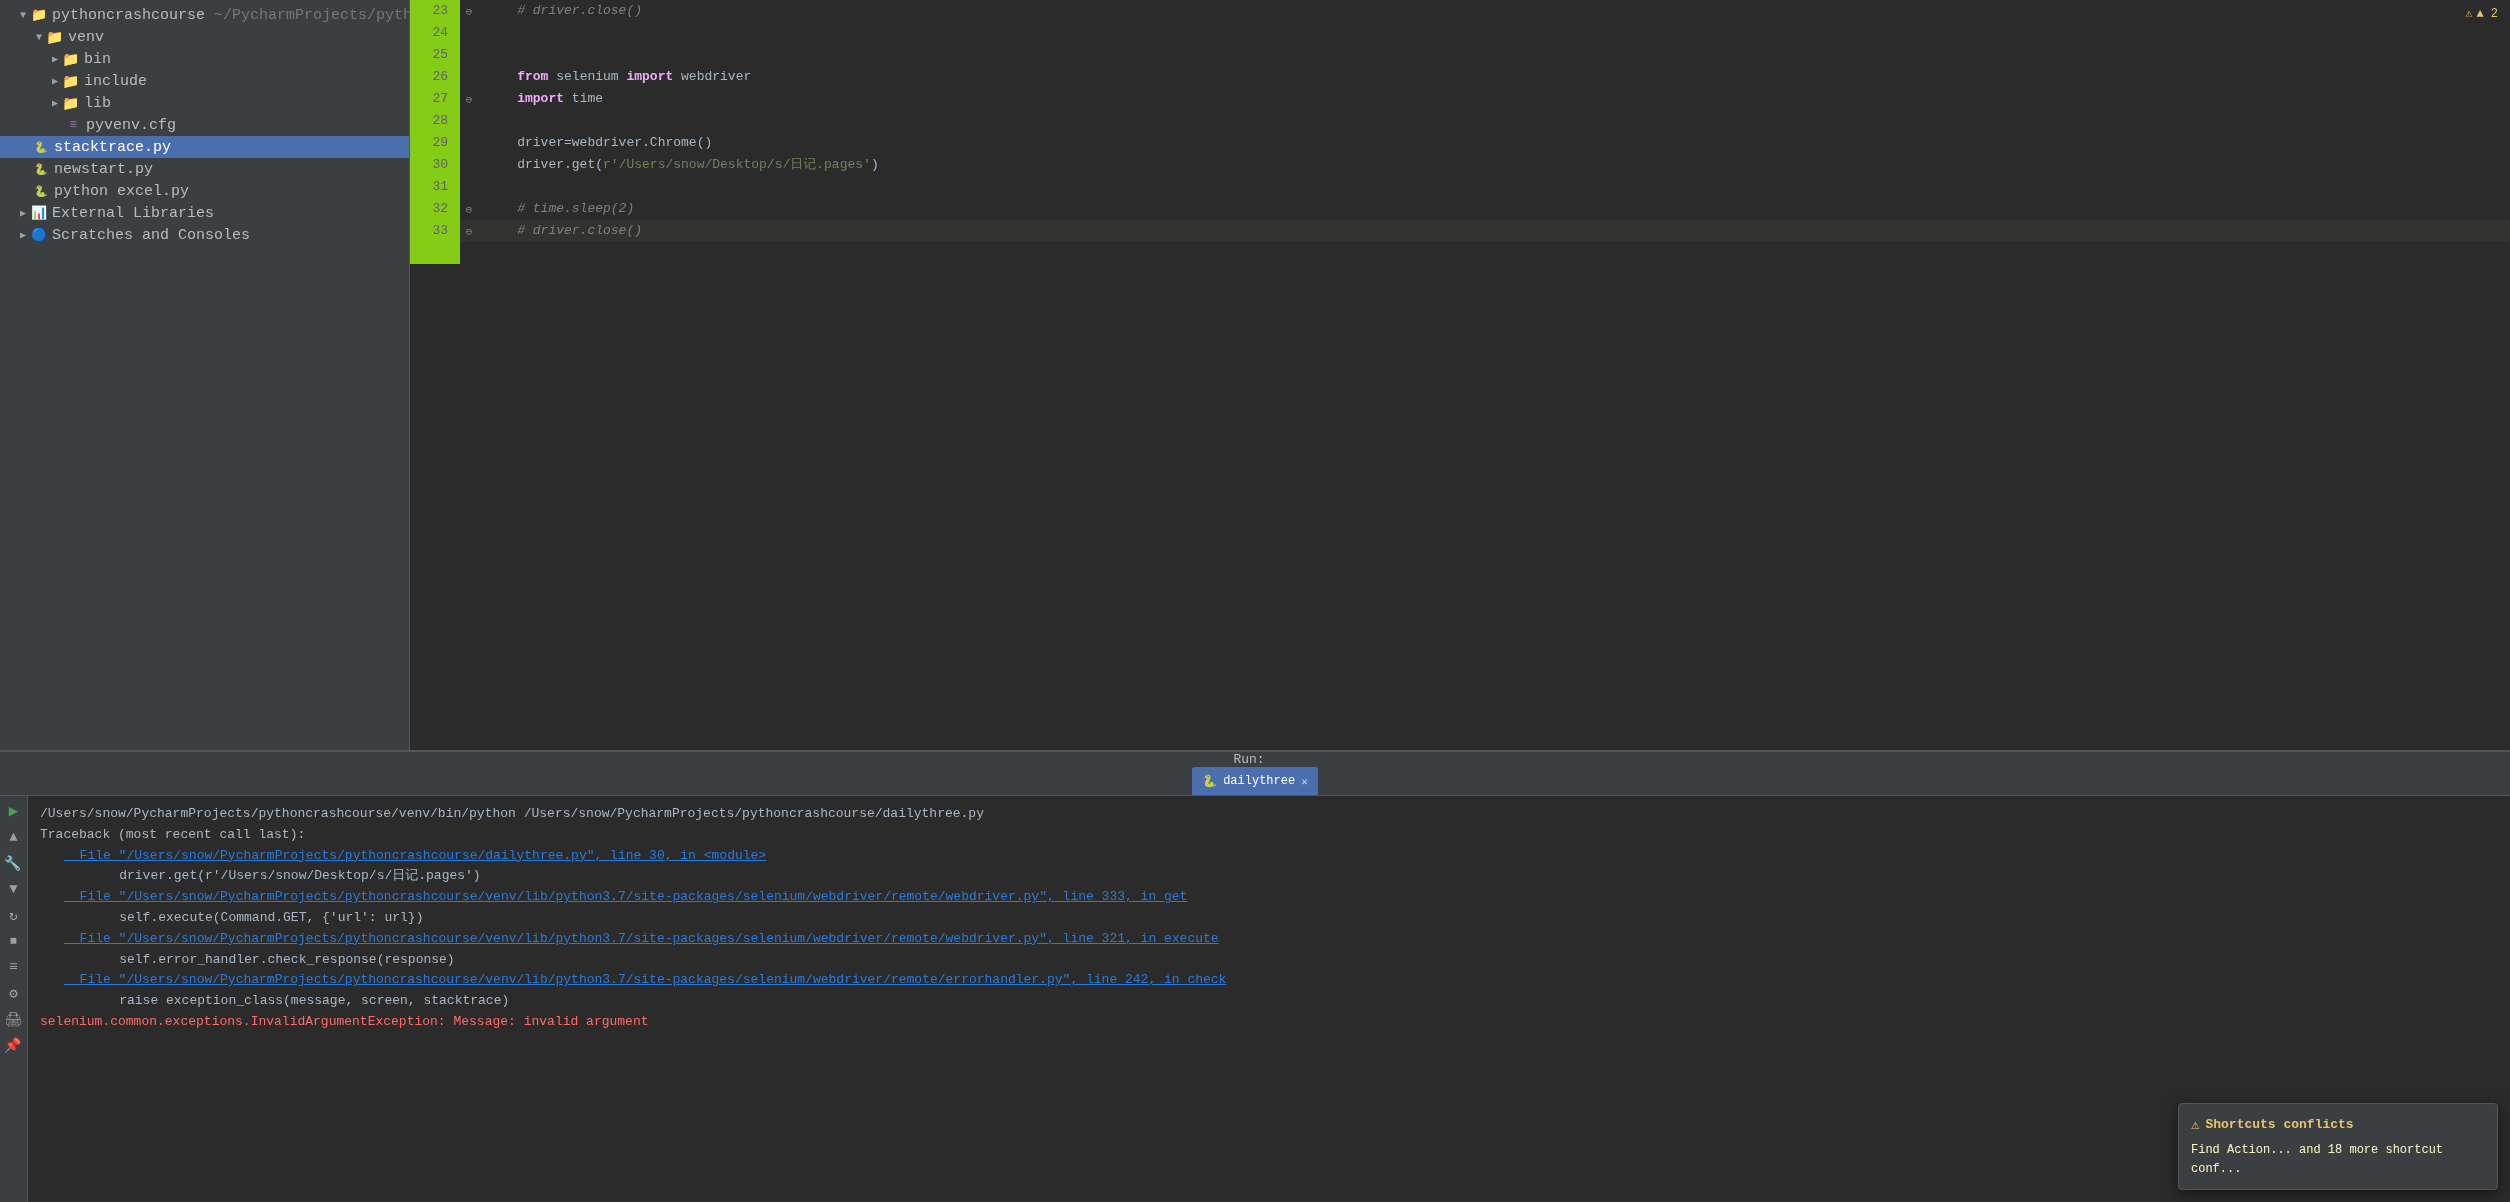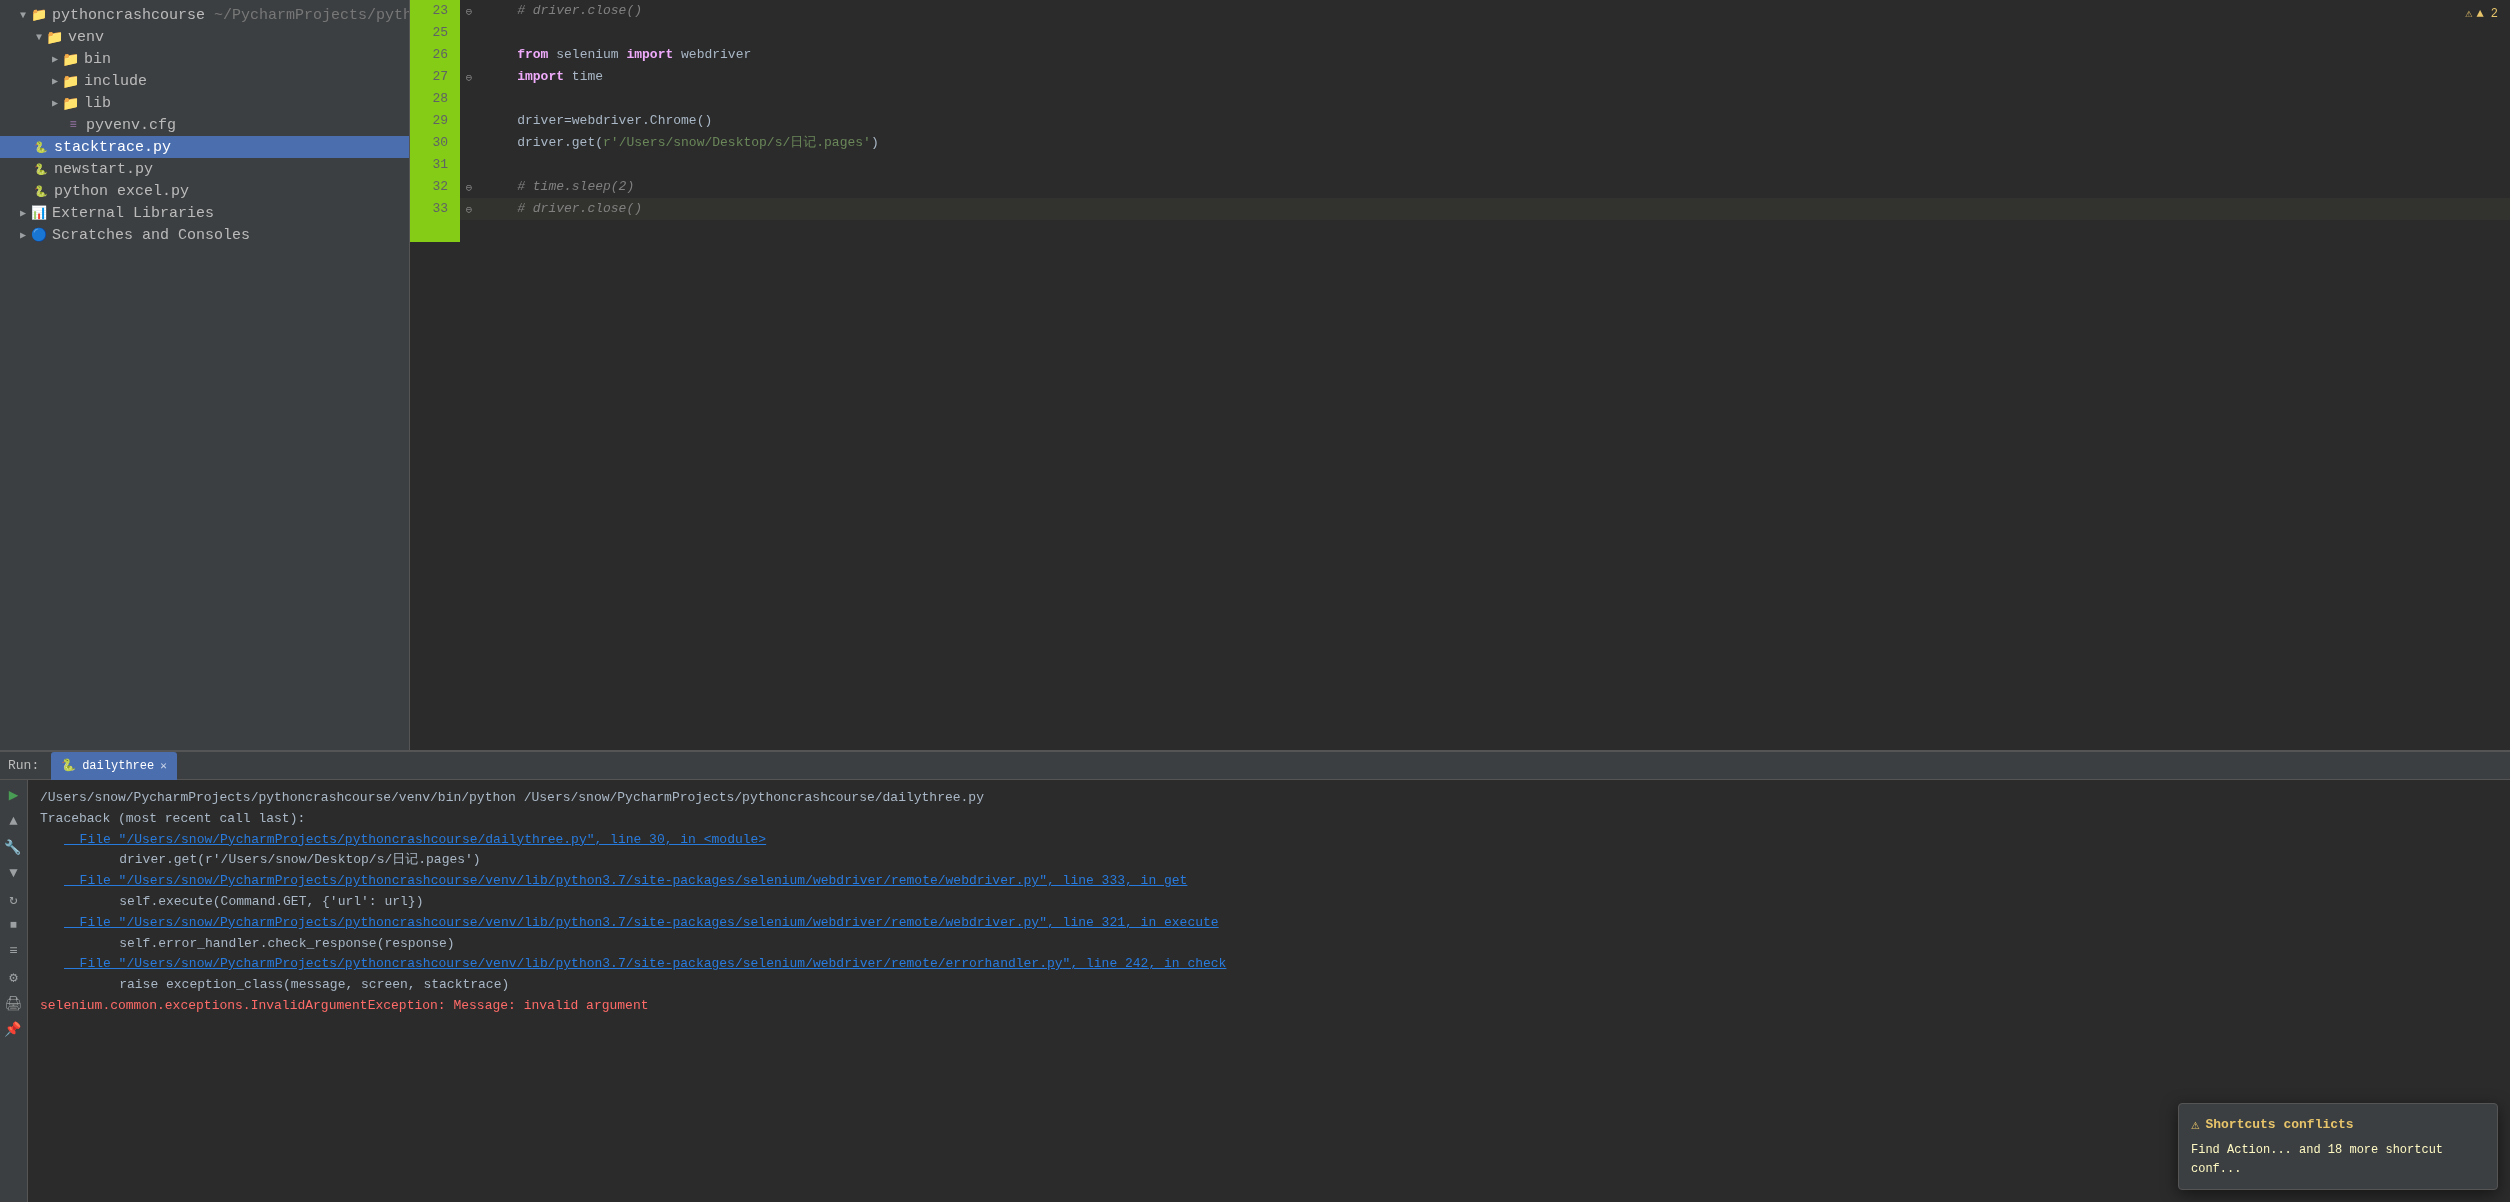--- a/index.html
+++ b/index.html
@@ -422,6 +422,11 @@
       <span class="line-content"><span class="comment">    # driver.close()</span></span>
     </div>
 
+    <div class="code-line">
+      <span class="line-number">24</span>
+      <span class="line-gutter"></span>
+      <span class="line-content"></span>
+    </div>
 
     <div class="code-line">
       <span class="line-number">25</span>

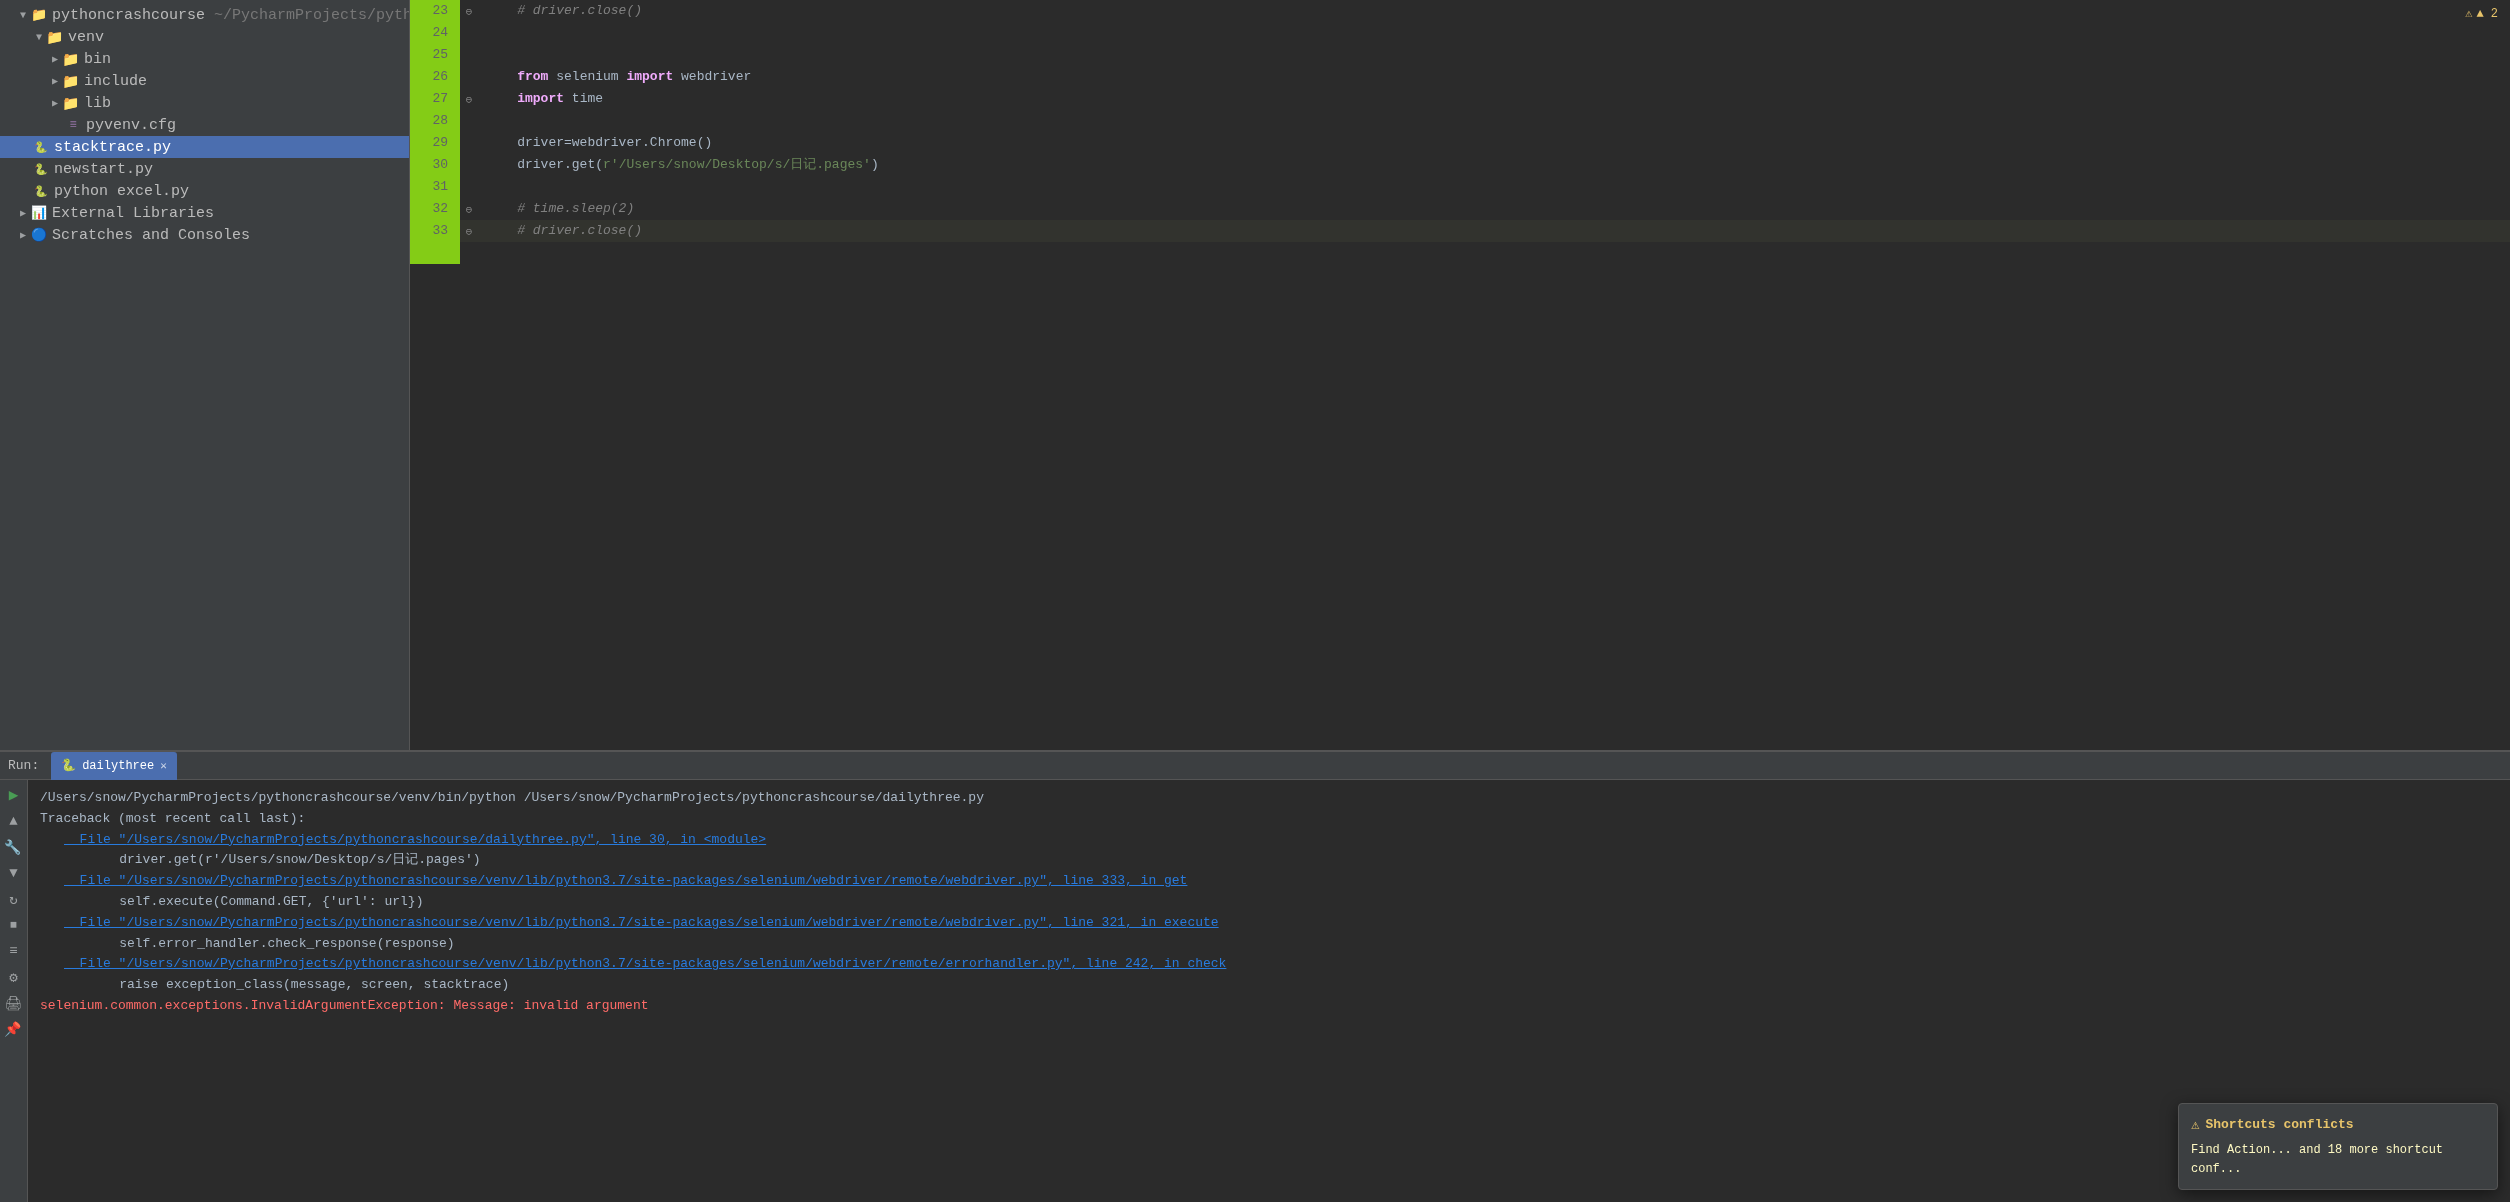--- a/index.html
+++ b/index.html
@@ -161,8 +161,9 @@
       align-items: center;
       background: #3c3f41;
       border-bottom: 1px solid #555;
-      height: 28px;
-      padding: 8px 8px;
+      height: 44px;
+      padding: 0 8px;
+      flex-direction: column;
     }
 
     .run-label {

